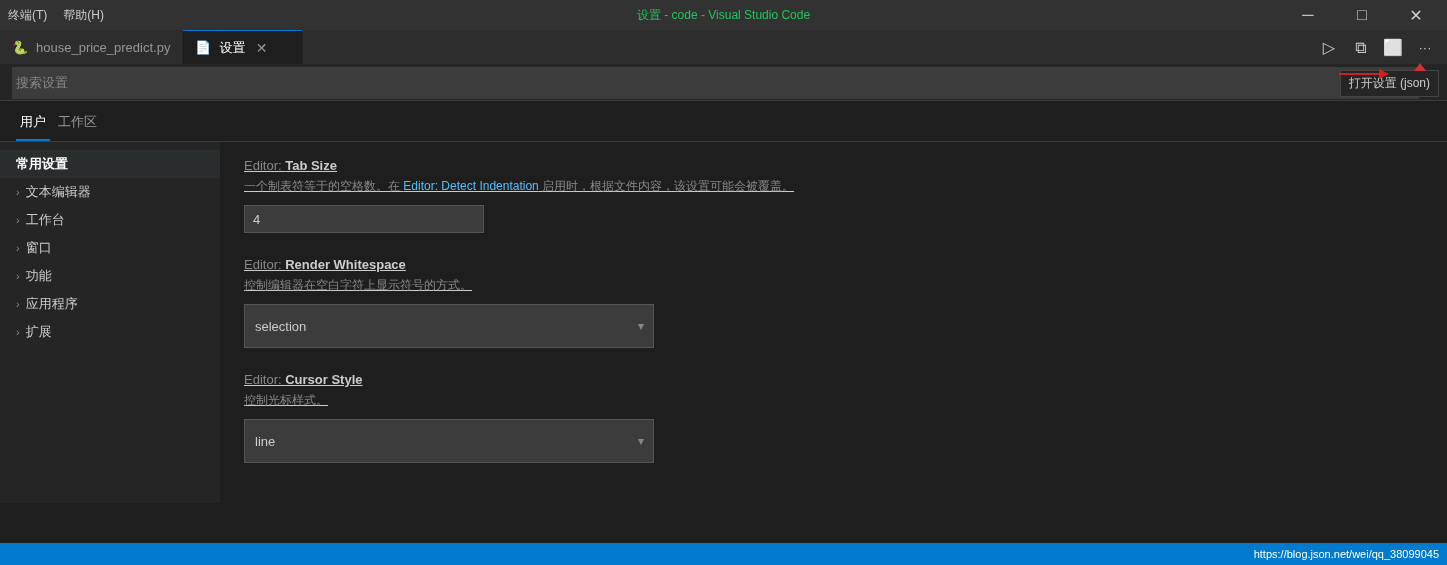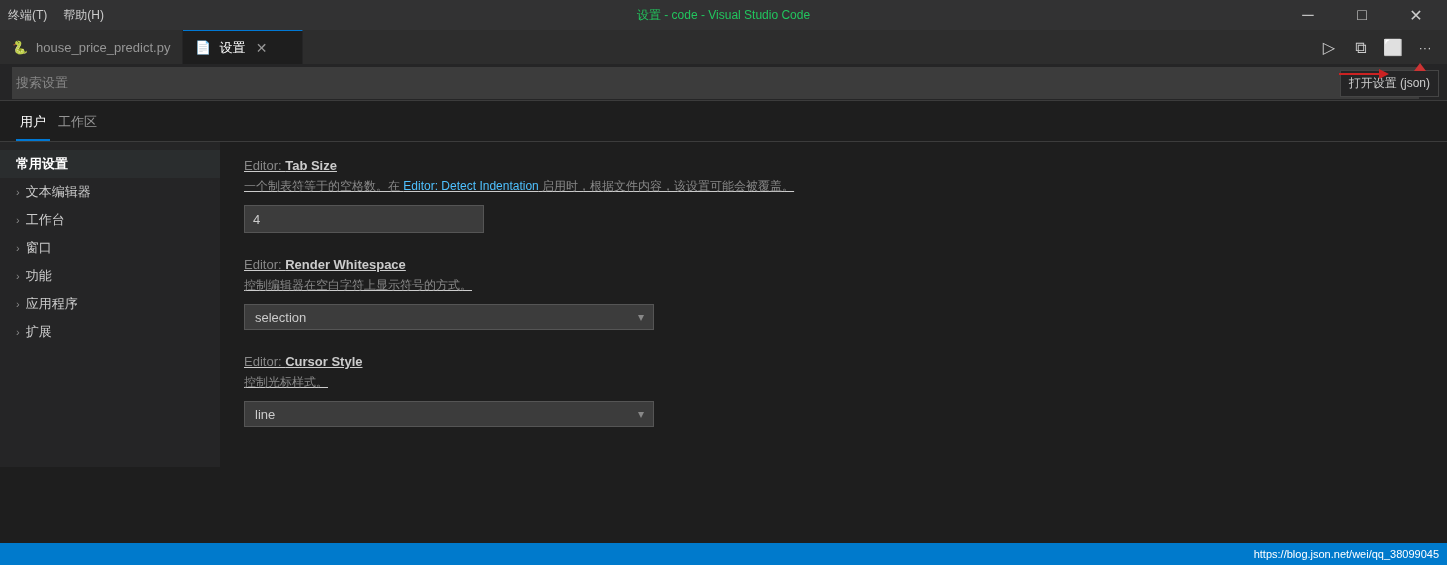--- a/index.html
+++ b/index.html
@@ -290,7 +290,7 @@
       color: #cccccc;
       font-size: 13px;
       padding: 4px 32px 4px 10px;
-      height: 26px;
+      height: 44px;
       appearance: none;
       cursor: pointer;
       outline: none;

